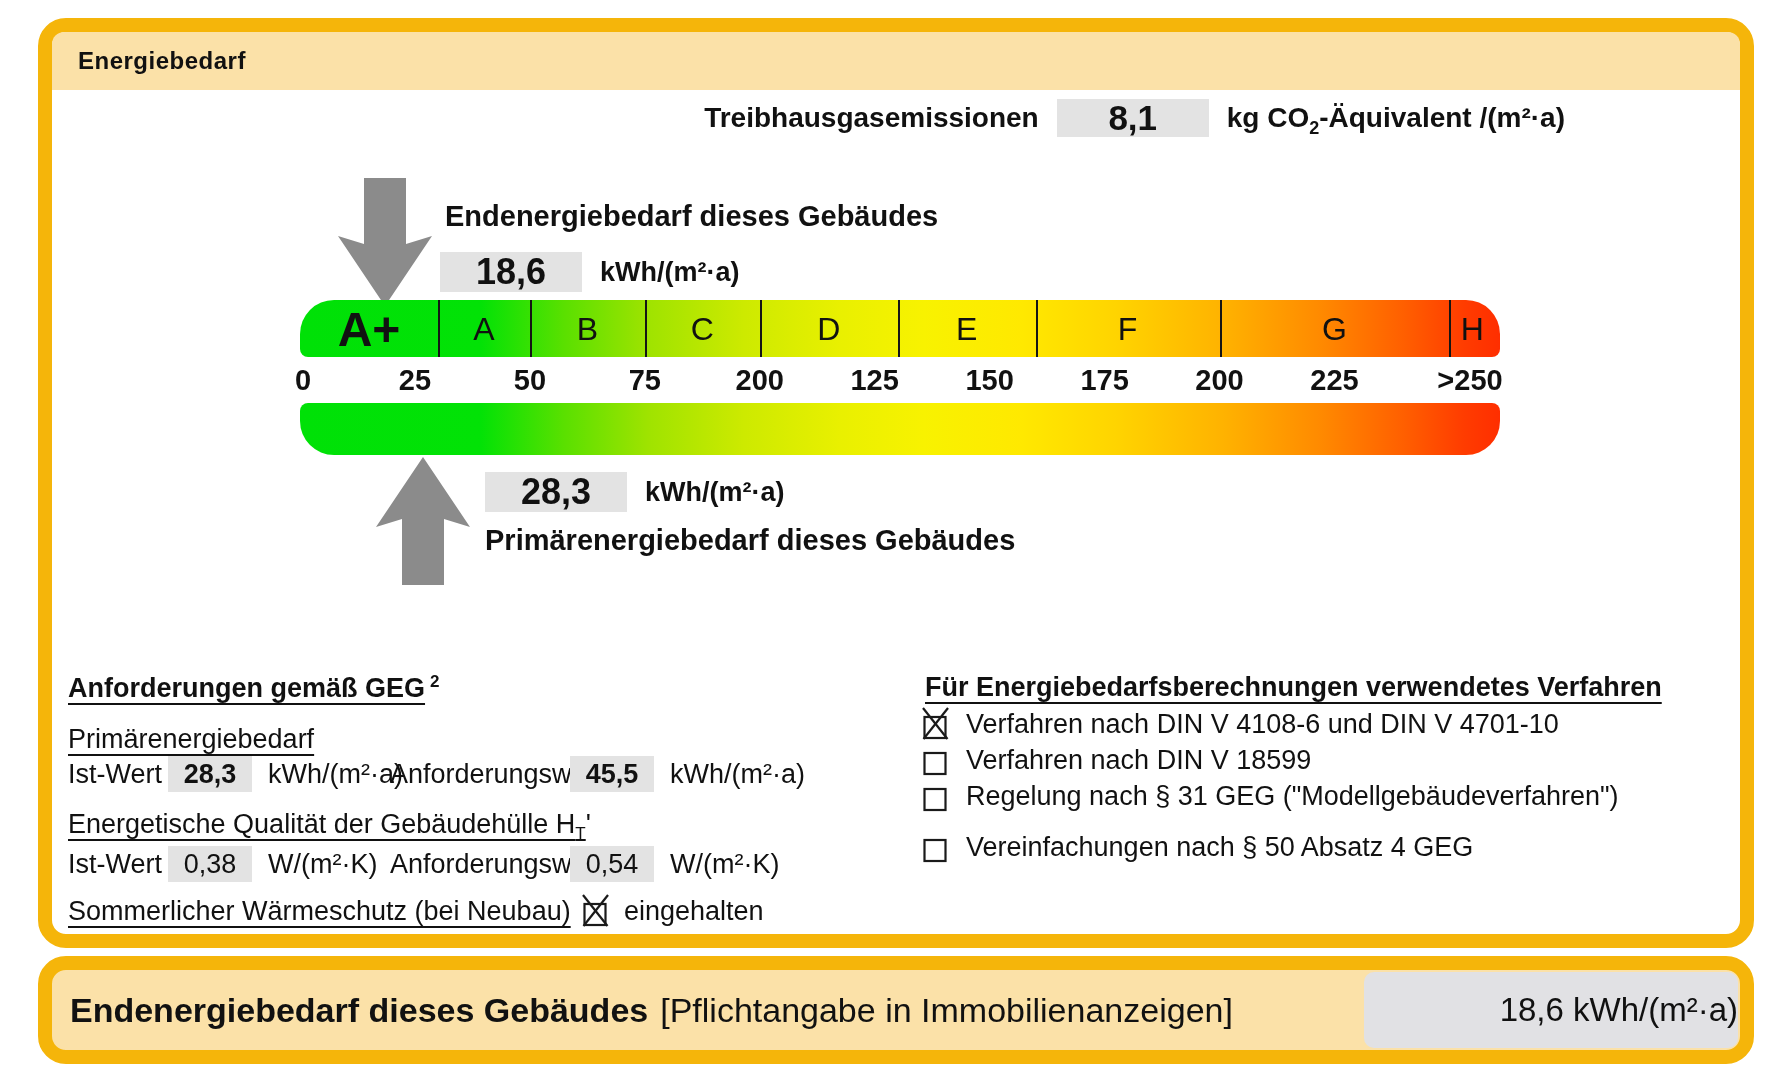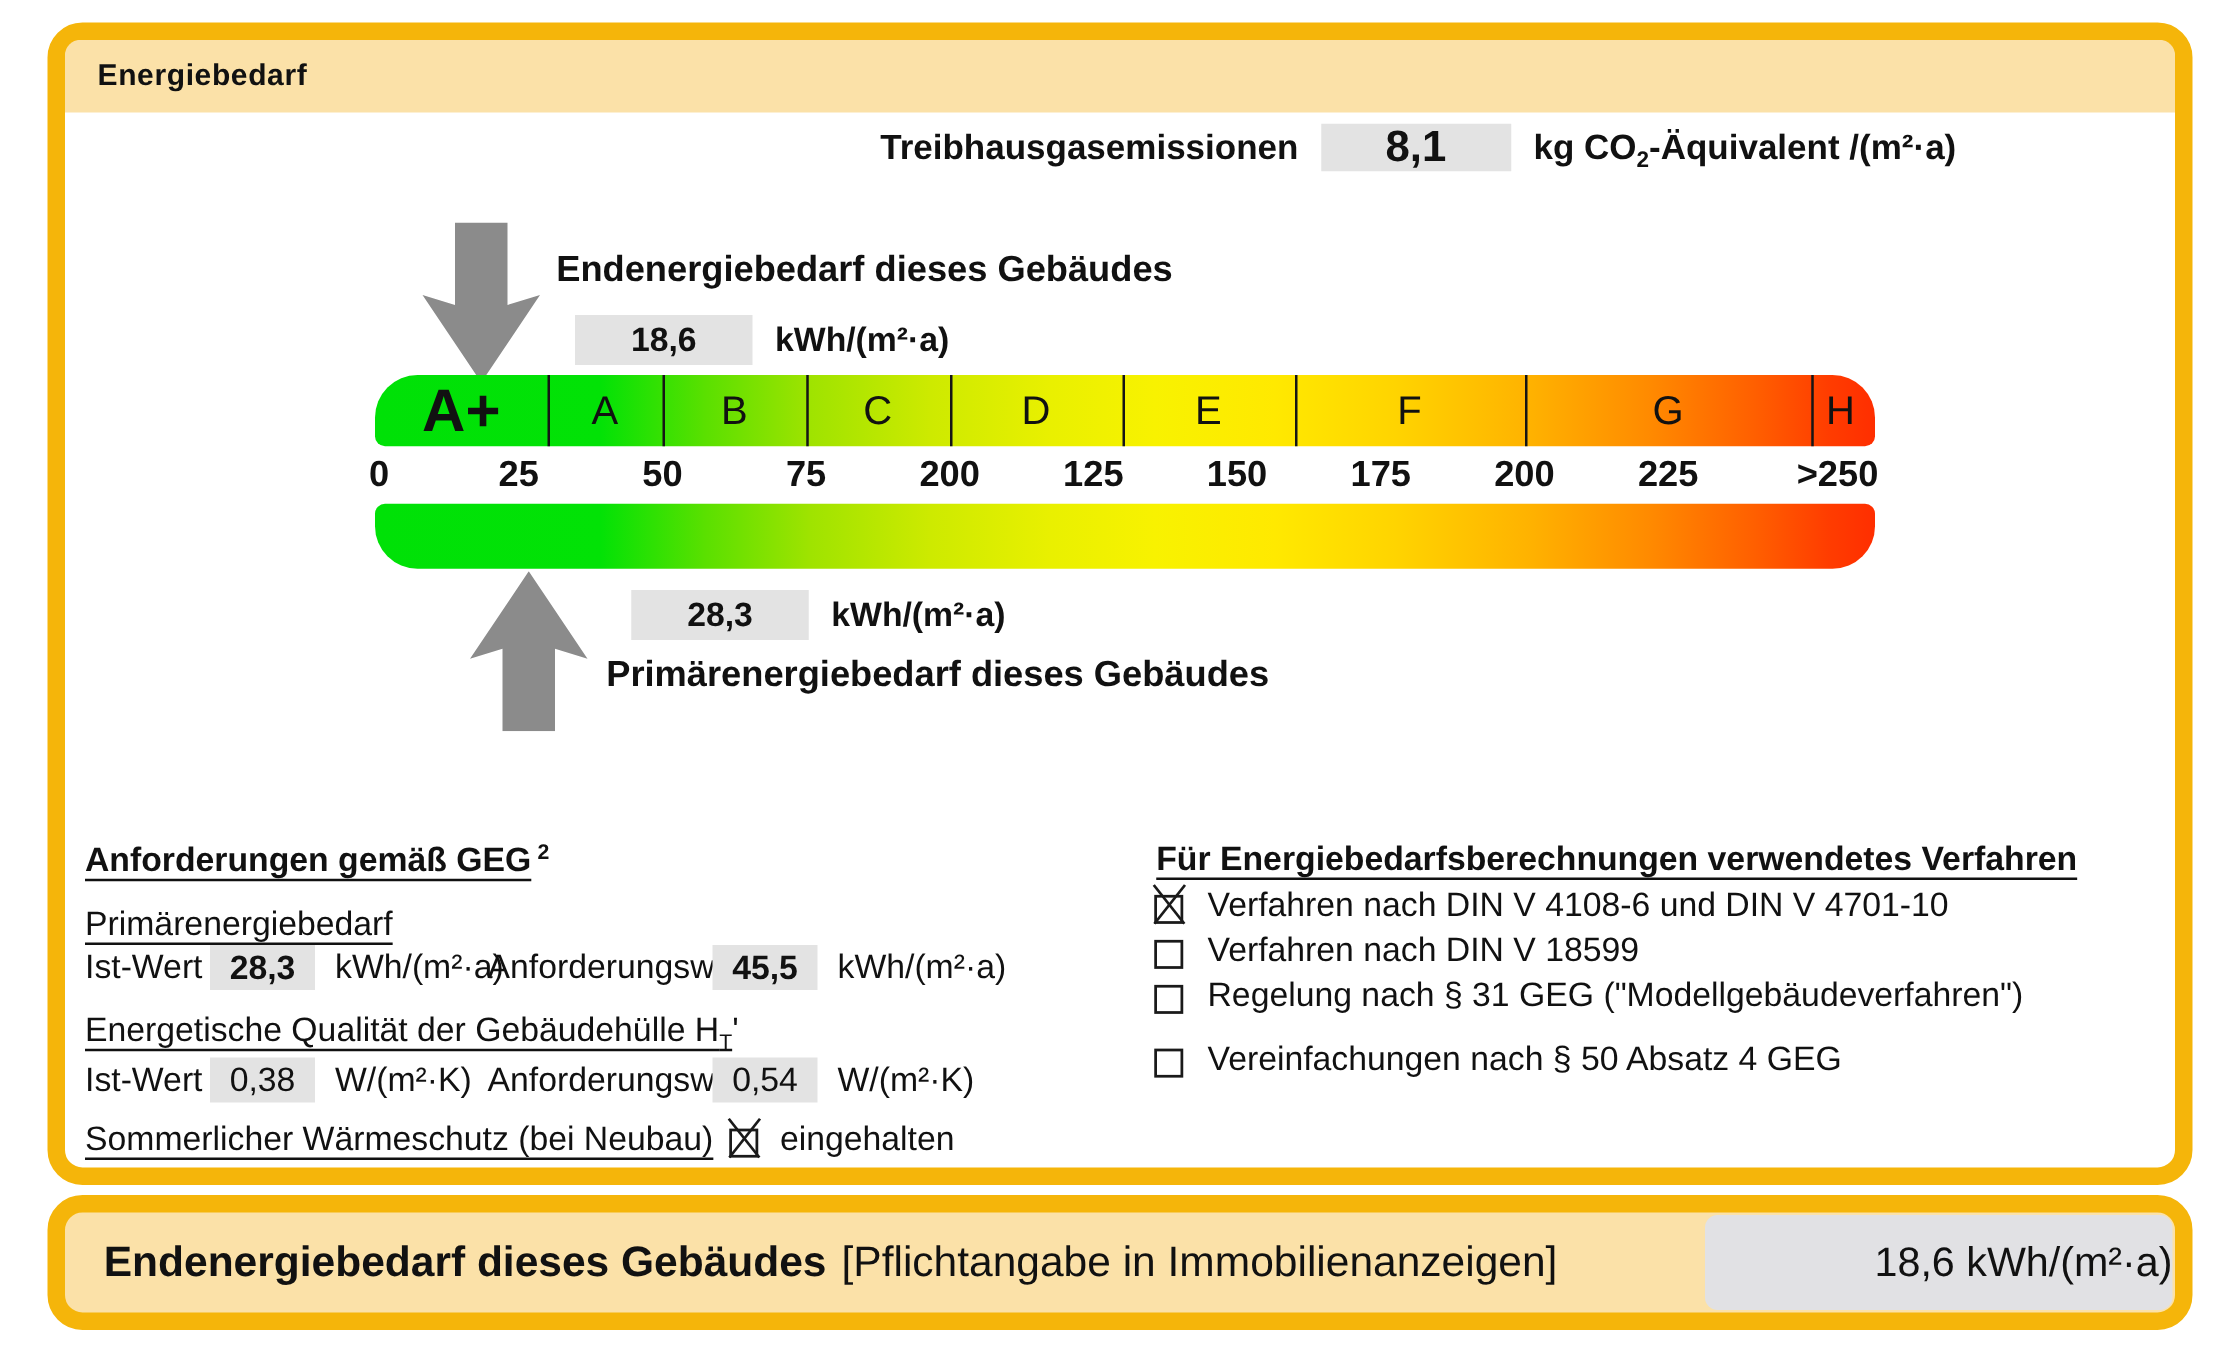--- a/index.html
+++ b/index.html
@@ -40,7 +40,7 @@
   .val-row{position:absolute;display:flex;align-items:center;gap:18px;font-size:27px;font-weight:bold;}
   .end-val{left:388px;top:220px;}
   .prim-val{left:433px;top:440px;}
-  .val-row .valbox{width:142px;height:40px;font-size:27px;margin-left:20px;}
+  .val-row .valbox{width:142px;height:40px;font-size:36px;}
   .prim-label{position:absolute;left:433px;top:492px;font-size:29px;font-weight:bold;}
 
   

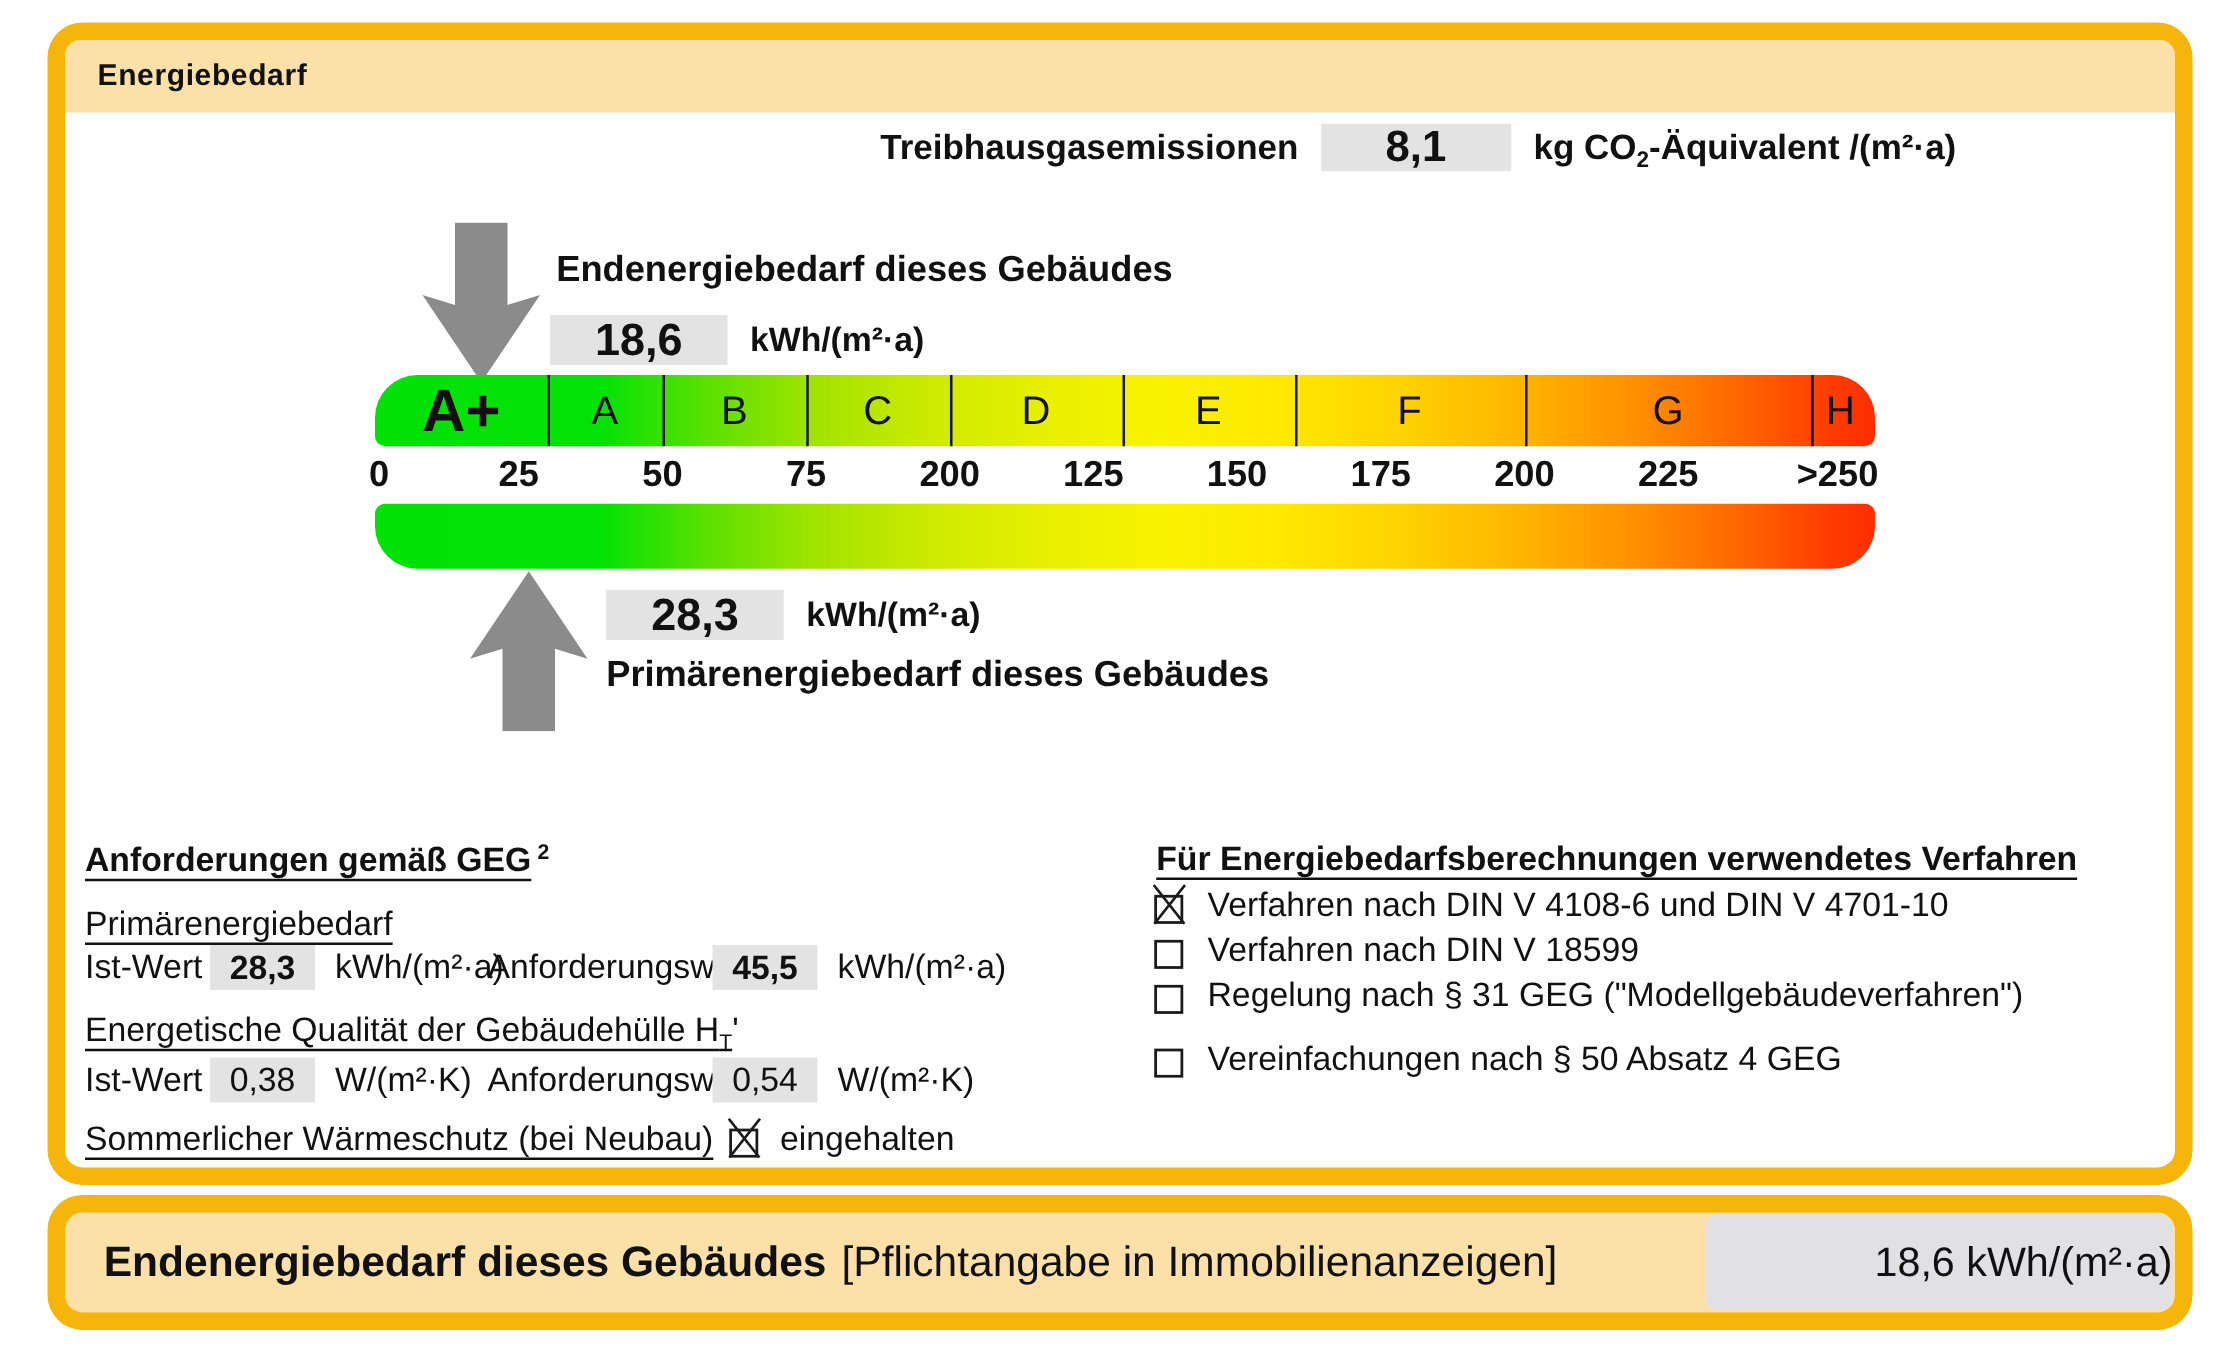--- a/index.html
+++ b/index.html
@@ -110,7 +110,7 @@
     background:#FBE1A8;border:14px solid #F5B50A;border-radius:28px;box-sizing:border-box;
   }
   .footer-inner{position:absolute;inset:0;display:flex;align-items:center;}
-  .footer-text{padding-left:18px;font-size:34px;white-space:nowrap;margin-left:13px;}
+  .footer-text{padding-left:18px;font-size:34px;white-space:nowrap;}
   .footer-text .t{font-weight:bold;}
   .footer-text .n{font-weight:normal;margin-left:12px;}
   .footer-valbox{

